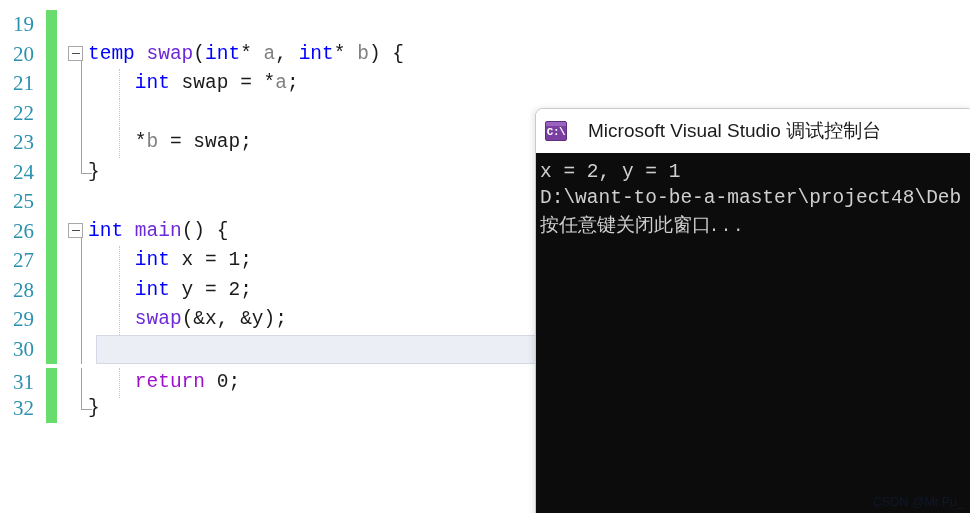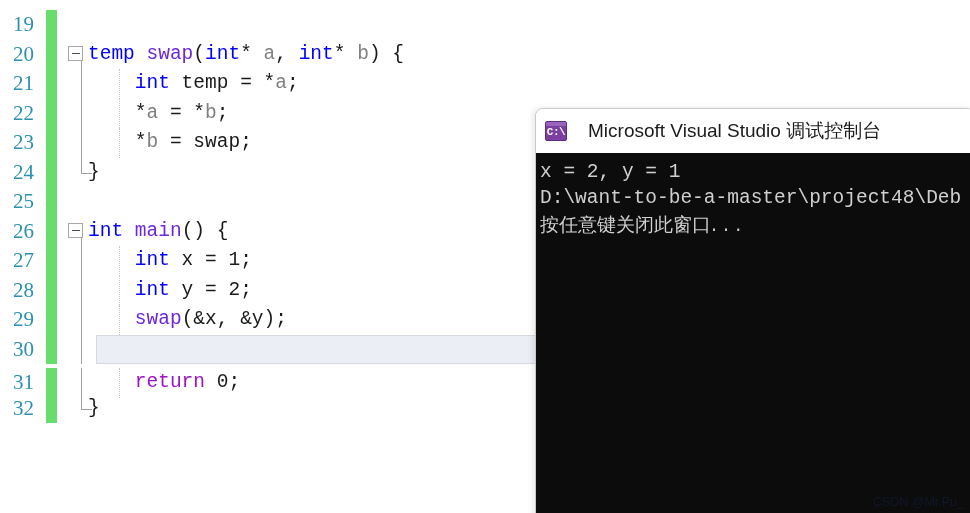--- a/index.html
+++ b/index.html
@@ -261,7 +261,7 @@
         <div class="changebar" style="background: rgb(104, 221, 110);"></div>
         <div class="outline-vert"></div>
         <div class="indentguide"></div>
-        <div class="code-text"><span class="plain">    </span><span class="kw">int</span><span class="plain"> temp = *</span><span class="var">a</span><span class="plain">;</span></div>
+        <div class="code-text"><span class="plain">    </span><span class="kw">int</span><span class="plain"> swap = *</span><span class="var">a</span><span class="plain">;</span></div>
       </div>
       <div class="code-line" style="top: 98.5px;">
         <div class="ln">22</div>

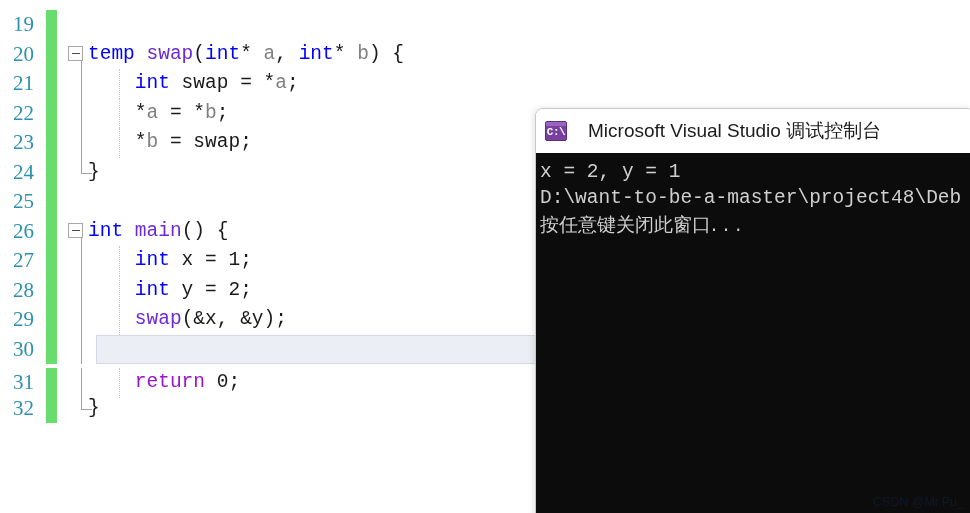--- a/index.html
+++ b/index.html
@@ -268,7 +268,6 @@
         <div class="changebar" style="background: rgb(104, 221, 110);"></div>
         <div class="outline-vert"></div>
         <div class="indentguide"></div>
-        <div class="code-text"><span class="plain">    *</span><span class="var">a</span><span class="plain"> = *</span><span class="var">b</span><span class="plain">;</span></div>
       </div>
       <div class="code-line" style="top: 128px;">
         <div class="ln">23</div>

